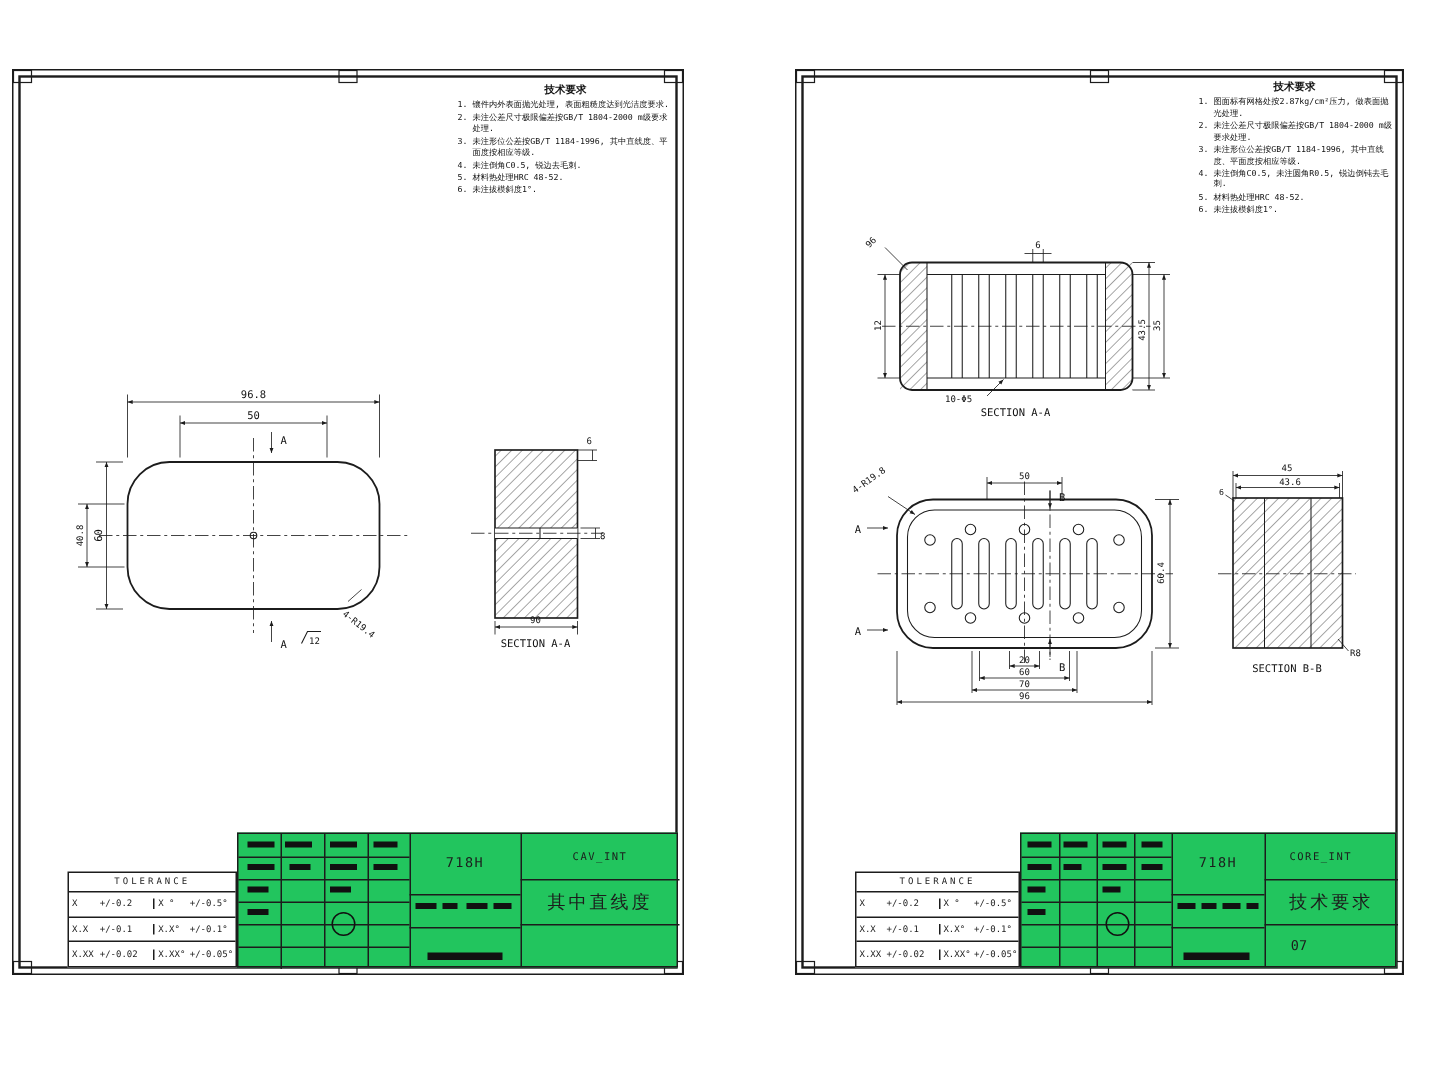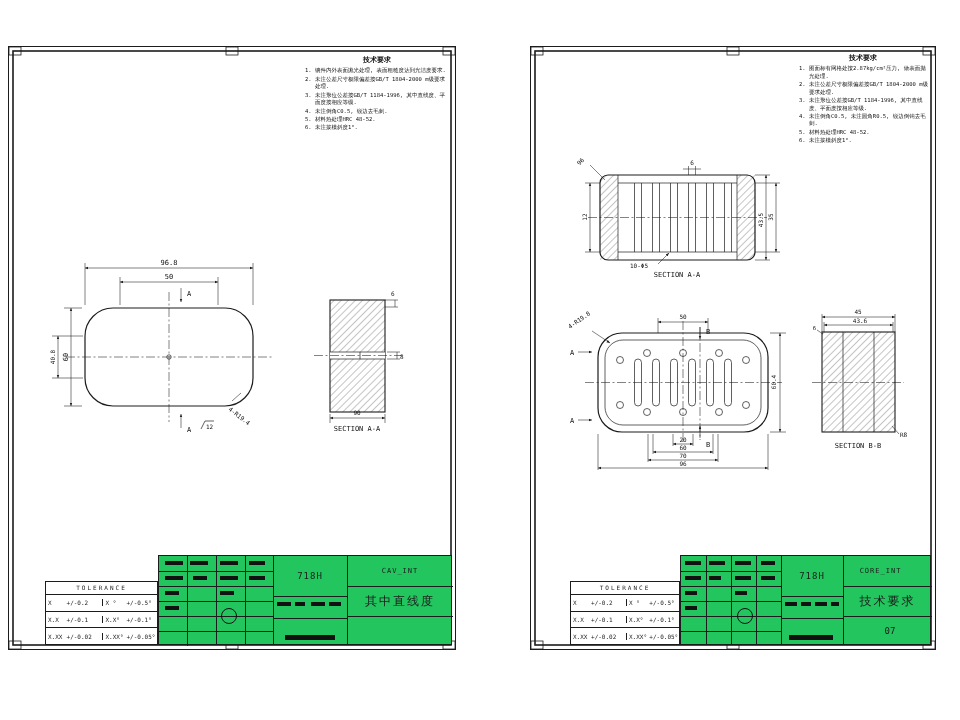--- a/index.html
+++ b/index.html
@@ -432,7 +432,7 @@
     <div class="cellt mat" style="left:100px;top:0;width:62px;height:40px">718H</div>
     <div class="cellt code" style="left:156px;top:0;width:87px;height:30px">CORE_INT</div>
     <div class="cellt pname" style="left:162px;top:30px;width:89px;height:30px">技术要求</div>
-    <div class="cellt sno" style="left:176px;top:60px;width:66px;height:30px">07</div>
+    <div class="cellt sno" style="left:152px;top:60px;width:66px;height:30px">07</div>
 
     <i class="mk" style="left:4px;top:5px;width:16px;height:4px"></i>
     <i class="mk" style="left:28px;top:5px;width:16px;height:4px"></i>

